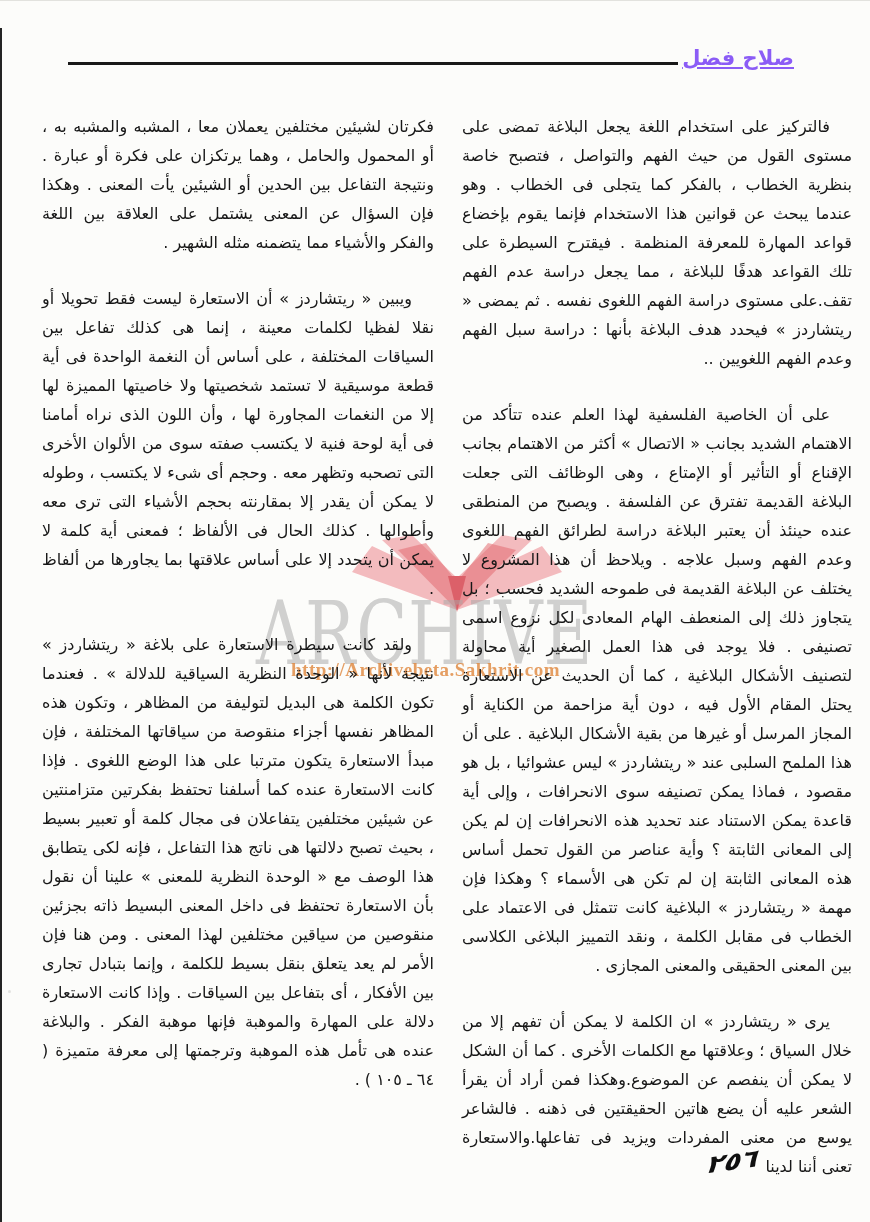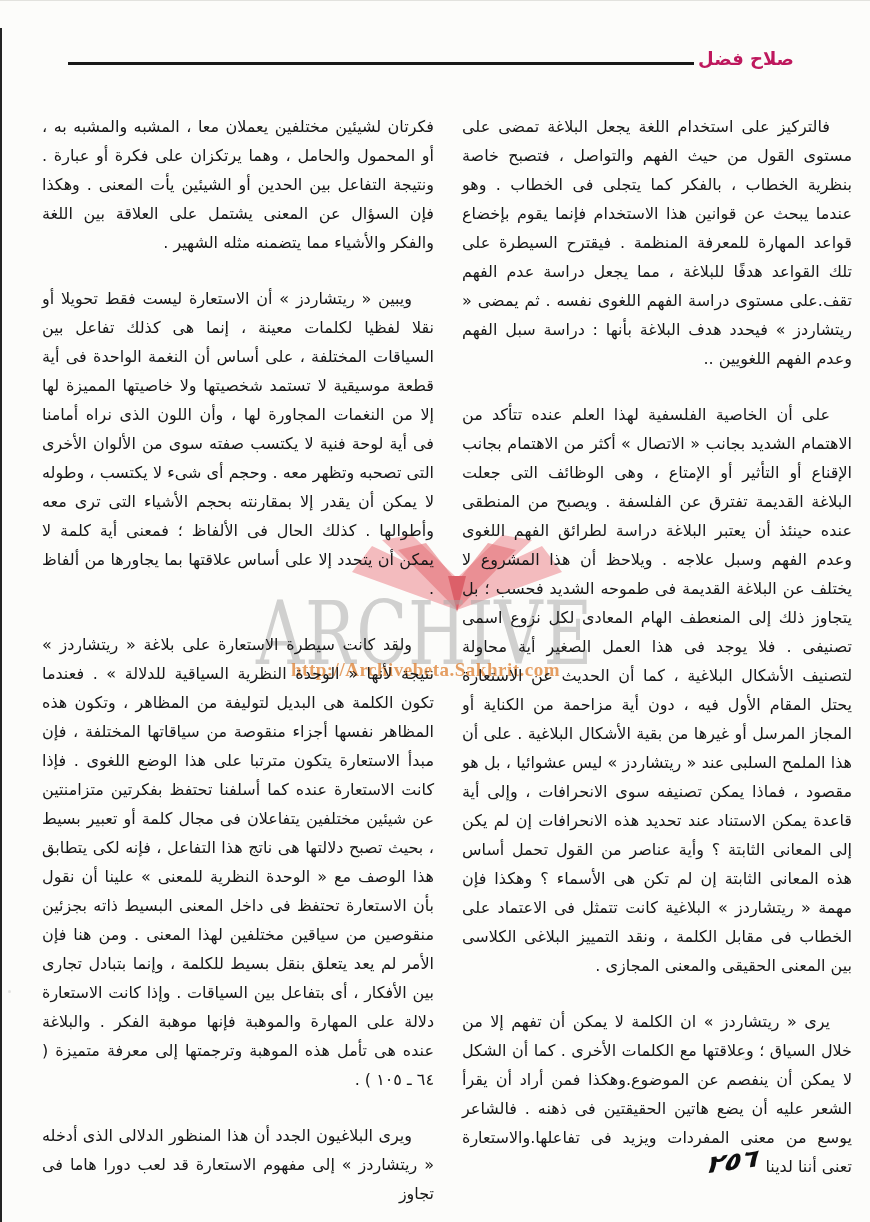--- a/index.html
+++ b/index.html
@@ -18,8 +18,8 @@
     display:flex;flex-direction:row-reverse;align-items:center;direction:ltr;
   }
   .author-name{
-    font-weight:bold;font-size:18px;color:#be185d;white-space:nowrap;
-    direction:rtl;padding-right:2px;
+    font-weight:bold;font-size:21px;color:#8b5cf6;white-space:nowrap;
+    direction:rtl;padding-right:2px;text-decoration:underline;
   }
   .header-rule{flex:1;height:3px;background:#181818;margin:10px 4px 0 0;}
 

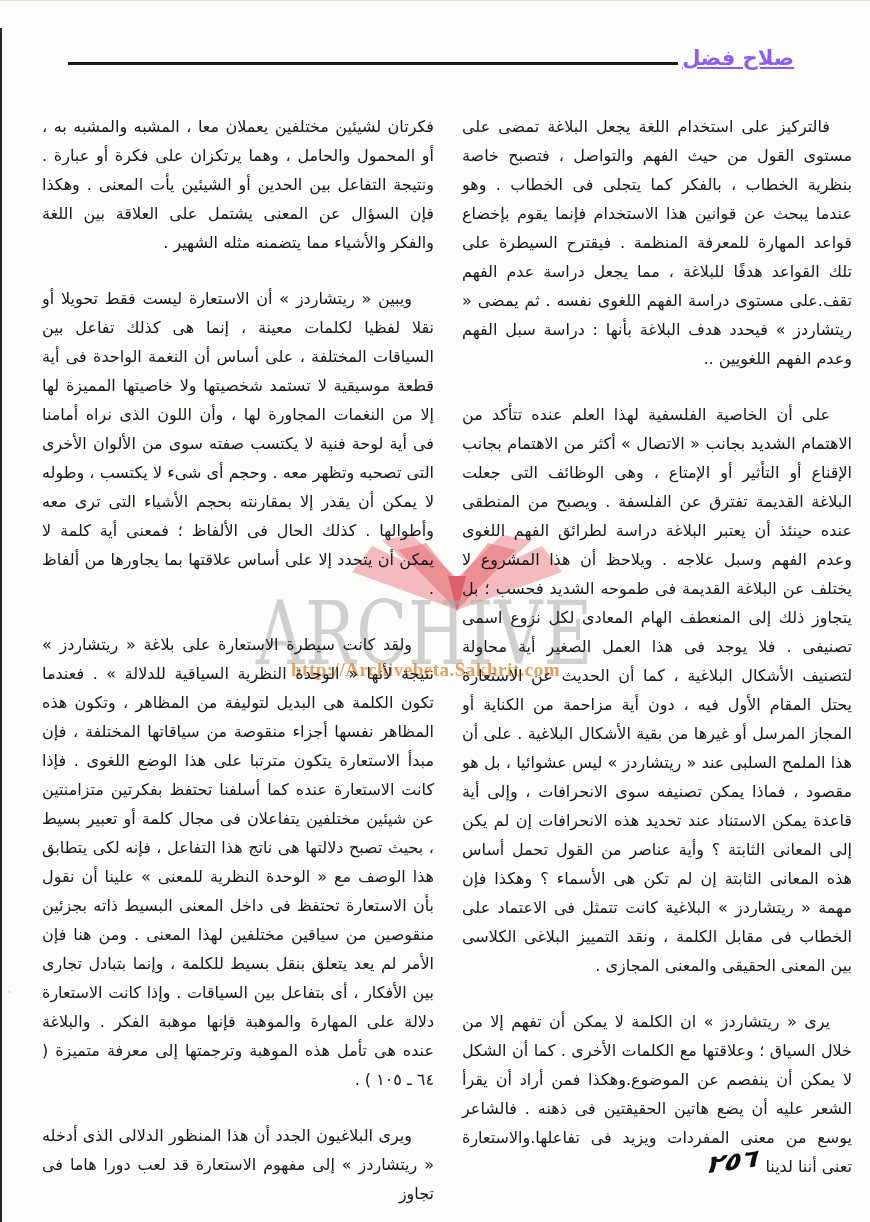--- a/index.html
+++ b/index.html
@@ -105,7 +105,6 @@
   <p>فكرتان لشيئين مختلفين يعملان معا ، المشبه والمشبه به ، أو المحمول والحامل ، وهما يرتكزان على فكرة أو عبارة . ونتيجة التفاعل بين الحدين أو الشيئين يأت المعنى . وهكذا فإن السؤال عن المعنى يشتمل على العلاقة بين اللغة والفكر والأشياء مما يتضمنه مثله الشهير .</p>
   <p class="indent">ويبين « ريتشاردز » أن الاستعارة ليست فقط تحويلا أو نقلا لفظيا لكلمات معينة ، إنما هى كذلك تفاعل بين السياقات المختلفة ، على أساس أن النغمة الواحدة فى أية قطعة موسيقية لا تستمد شخصيتها ولا خاصيتها المميزة لها إلا من النغمات المجاورة لها ، وأن اللون الذى نراه أمامنا فى أية لوحة فنية لا يكتسب صفته سوى من الألوان الأخرى التى تصحبه وتظهر معه . وحجم أى شىء لا يكتسب ، وطوله لا يمكن أن يقدر إلا بمقارنته بحجم الأشياء التى ترى معه وأطوالها . كذلك الحال فى الألفاظ ؛ فمعنى أية كلمة لا يمكن أن يتحدد إلا على أساس علاقتها بما يجاورها من ألفاظ .</p>
   <p class="indent">ولقد كانت سيطرة الاستعارة على بلاغة « ريتشاردز » نتيجة لأنها « الوحدة النظرية السياقية للدلالة » . فعندما تكون الكلمة هى البديل لتوليفة من المظاهر ، وتكون هذه المظاهر نفسها أجزاء منقوصة من سياقاتها المختلفة ، فإن مبدأ الاستعارة يتكون مترتبا على هذا الوضع اللغوى . فإذا كانت الاستعارة عنده كما أسلفنا تحتفظ بفكرتين متزامنتين عن شيئين مختلفين يتفاعلان فى مجال كلمة أو تعبير بسيط ، بحيث تصبح دلالتها هى ناتج هذا التفاعل ، فإنه لكى يتطابق هذا الوصف مع « الوحدة النظرية للمعنى » علينا أن نقول بأن الاستعارة تحتفظ فى داخل المعنى البسيط ذاته بجزئين منقوصين من سياقين مختلفين لهذا المعنى . ومن هنا فإن الأمر لم يعد يتعلق بنقل بسيط للكلمة ، وإنما بتبادل تجارى بين الأفكار ، أى بتفاعل بين السياقات . وإذا كانت الاستعارة دلالة على المهارة والموهبة فإنها موهبة الفكر . والبلاغة عنده هى تأمل هذه الموهبة وترجمتها إلى معرفة متميزة ( ٦٤ ـ ١٠٥ ) .</p>
-  <p class="indent">ويرى البلاغيون الجدد أن هذا المنظور الدلالى الذى أدخله « ريتشاردز » إلى مفهوم الاستعارة قد لعب دورا هاما فى تجاوز</p>
 </div>
 
 <div class="page-number">٢٥٦</div>

